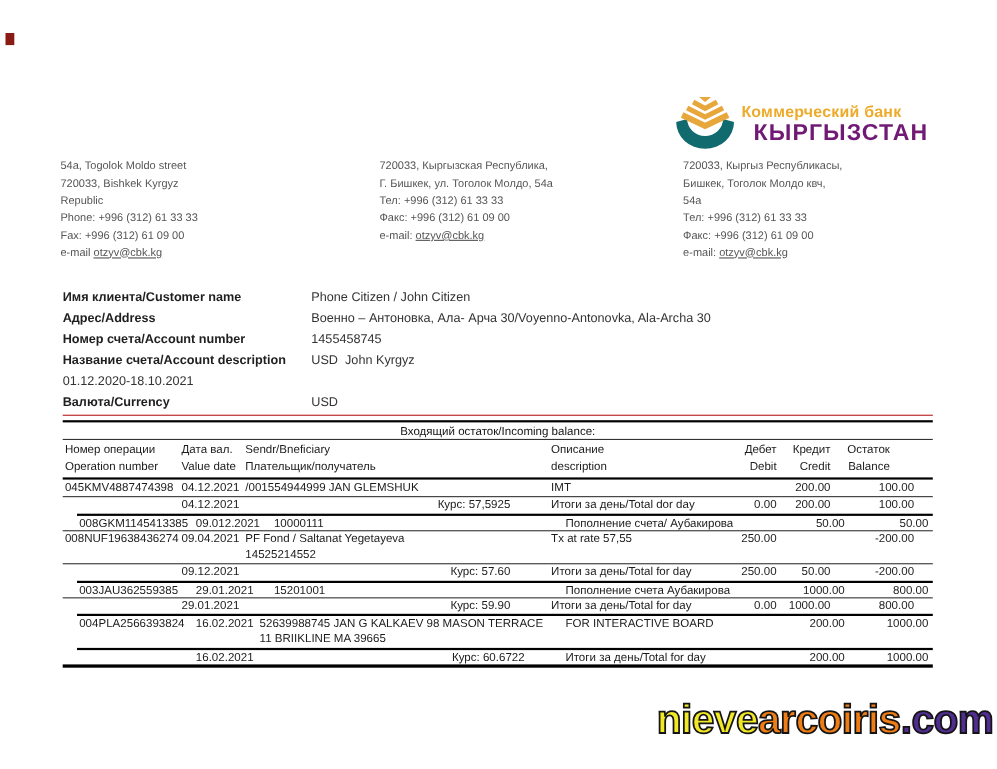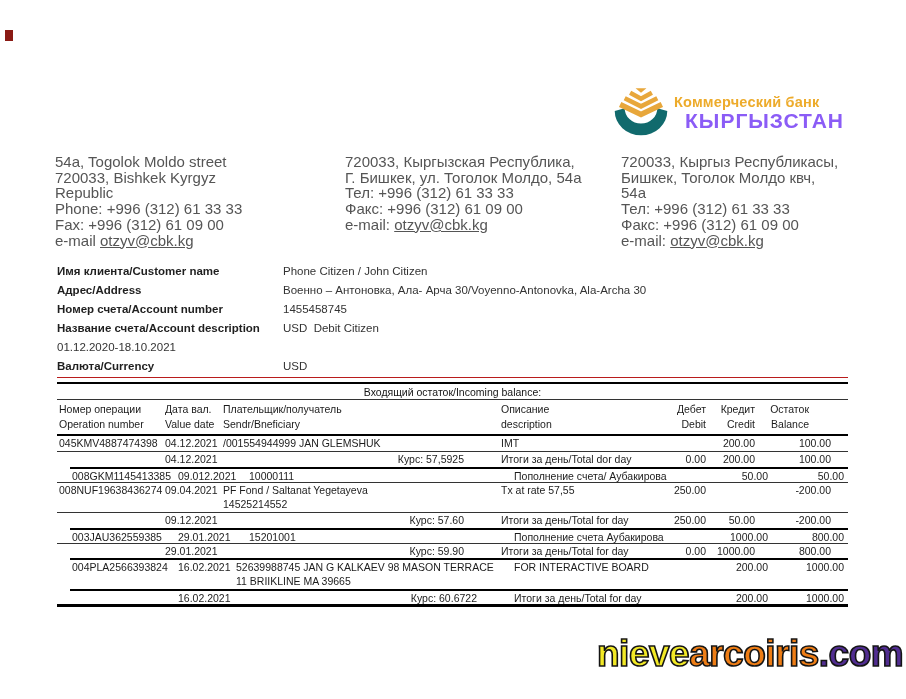--- a/index.html
+++ b/index.html
@@ -15,7 +15,7 @@
   .logo-icon { width:58px; height:55px; }
   .logo-text { margin-left:4px; margin-top:7px; }
   .logo-line1 { color:#EDAB2B; font-weight:bold; font-size:14.5px; letter-spacing:0.2px; }
-  .logo-line2 { color:#8b5cf6; font-weight:bold; font-size:21px; letter-spacing:1px; margin-left:11px; margin-top:-1px; }
+  .logo-line2 { color:#701a75; font-weight:bold; font-size:21px; letter-spacing:1px; margin-left:11px; margin-top:-1px; }
 
   
   .addr { position:absolute; top:154px; font-size:15px; line-height:15.7px; color:#555; }

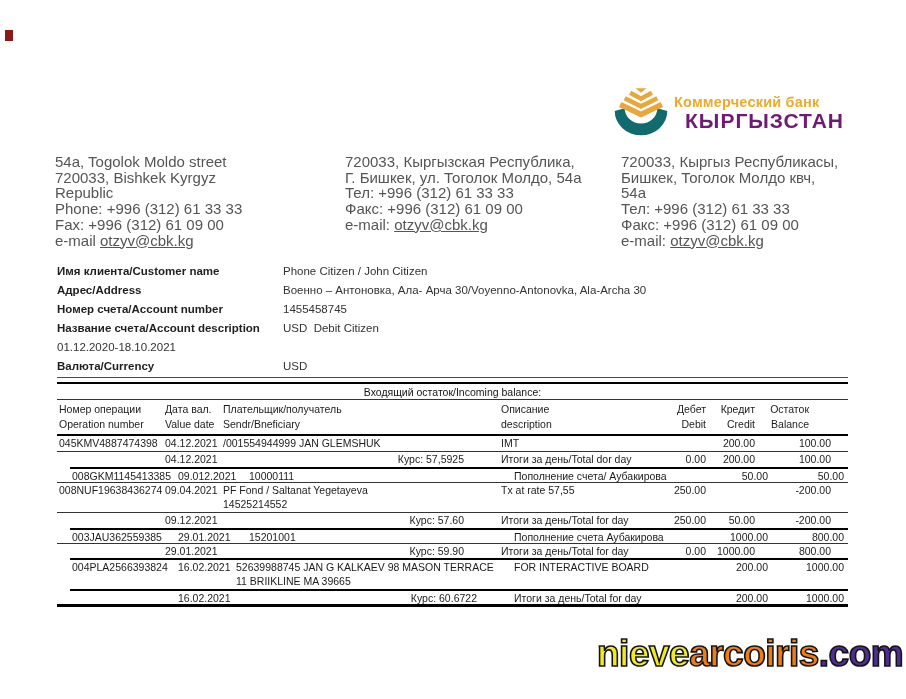--- a/index.html
+++ b/index.html
@@ -18,7 +18,7 @@
   .logo-line2 { color:#701a75; font-weight:bold; font-size:21px; letter-spacing:1px; margin-left:11px; margin-top:-1px; }
 
   
-  .addr { position:absolute; top:154px; font-size:15px; line-height:15.7px; color:#555; }
+  .addr { position:absolute; top:144px; font-size:10px; line-height:15.7px; color:#555; }
   .addr a { color:#555; }
   .addr-left { left:55px; width:260px; }
   .addr-center { left:345px; width:260px; }

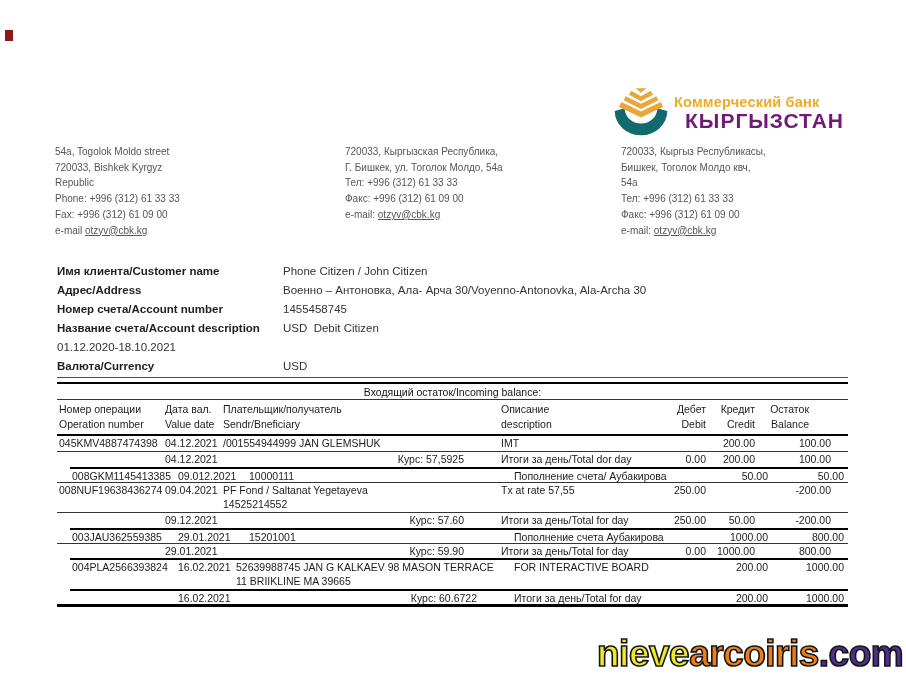--- a/index.html
+++ b/index.html
@@ -121,7 +121,7 @@
     </div>
     <div class="crow">
       <div class="clabel">Название счета/Account description</div>
-      <div class="cval">USD  Debit Citizen</div>
+      <div class="cval">USD  John Kyrgyz</div>
     </div>
     <div class="crow">
       <div class="cval">01.12.2020-18.10.2021</div>

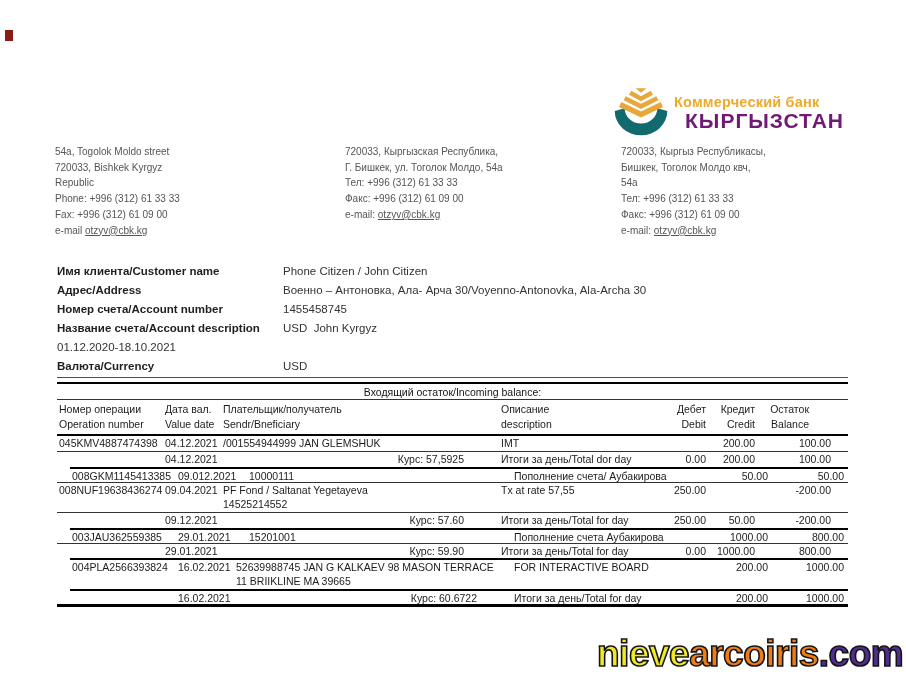--- a/index.html
+++ b/index.html
@@ -146,8 +146,8 @@
             <div>Value date</div>
         </div>
         <div>
-          <div>Плательщик/получатель</div>
-            <div>Sendr/Bneficiary</div>
+          <div>Sendr/Bneficiary</div>
+            <div>Плательщик/получатель</div>
         </div>
         <div class="c-desc">
           <div>Описание</div>

